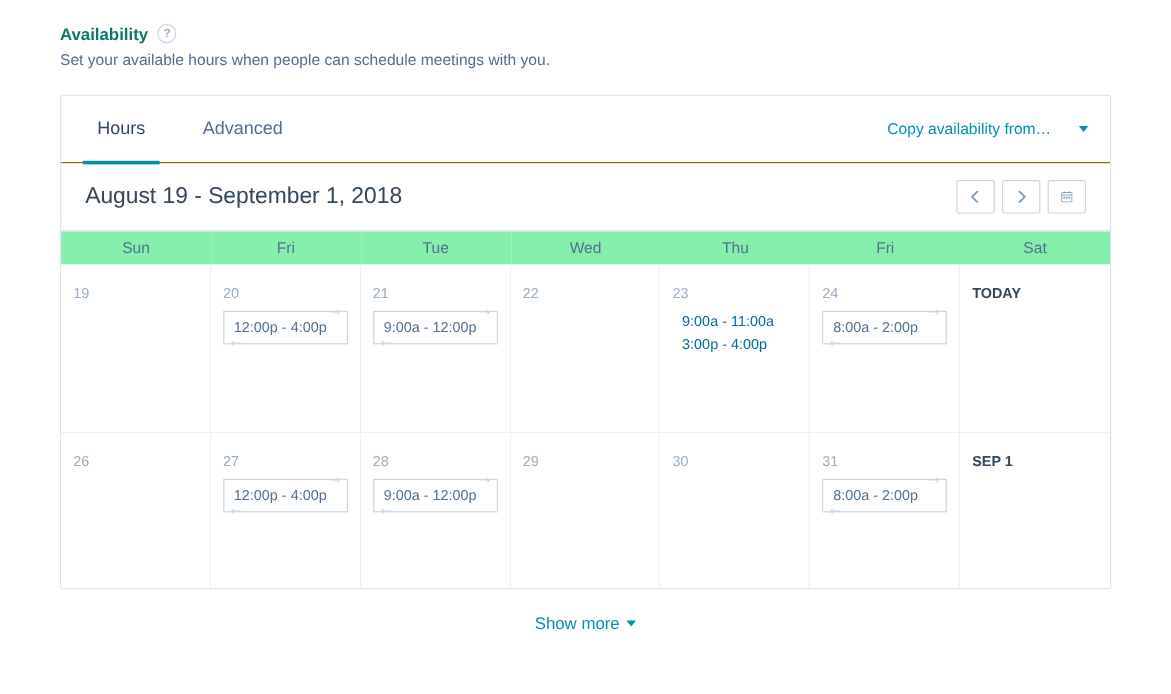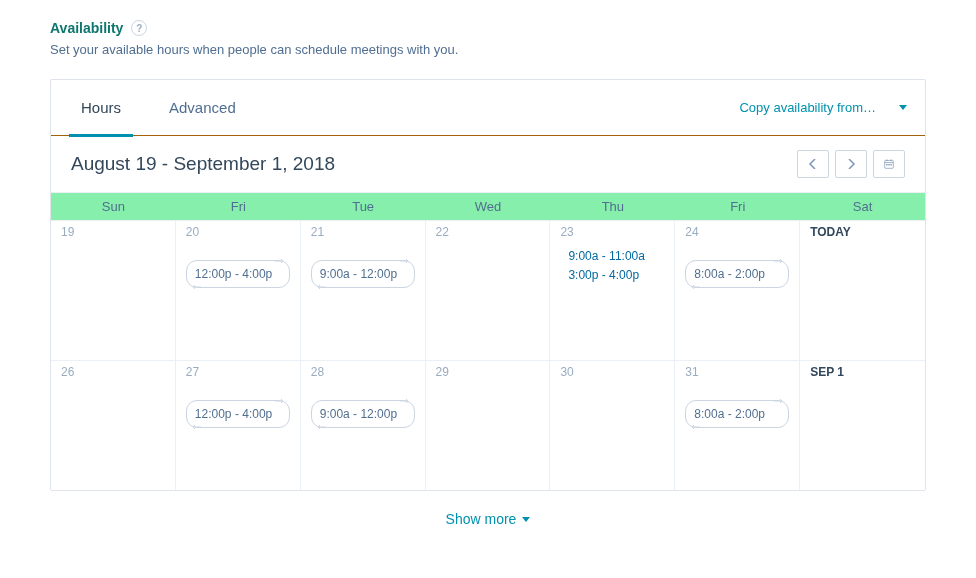--- a/index.html
+++ b/index.html
@@ -53,7 +53,7 @@
 
   .cell {
     border-top: 1px solid #eaf0f6; border-right: 1px solid #eaf0f6;
-    min-height: 140px; padding: 4px 10px; position: relative; background: #fff;
+    min-height: 140px; padding: 16px 10px; position: relative; background: #fff;
   }
   .cell:nth-child(7n) { border-right: none; }
   .row2 .cell { min-height: 130px; }

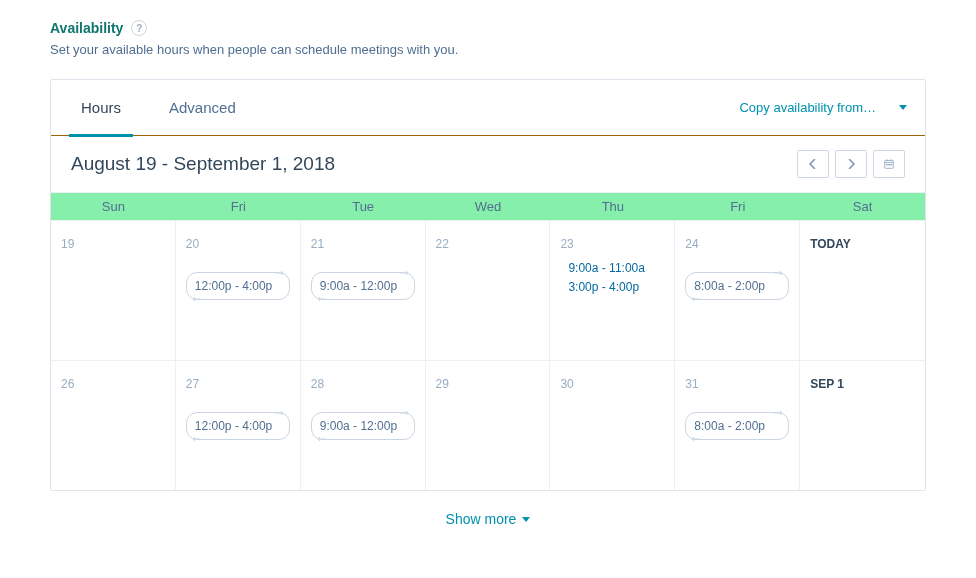--- a/index.html
+++ b/index.html
@@ -62,8 +62,8 @@
   .daynum.bold { font-weight: 700; color: #33475b; }
 
   .slotbox {
-    border: 1px solid #cbd6e2; border-radius: 11px; padding: 6px 8px;
-    font-size: 12px; color: #516f90; position: relative; margin-top: 21px;
+    border: 1px solid #cbd6e2; border-radius: 0; padding: 6px 8px;
+    font-size: 12px; color: #516f90; position: relative; margin-top: 8px;
   }
   .slot-arrow {
     position: absolute; width: 10px; height: 6px; color: #cbd6e2;

